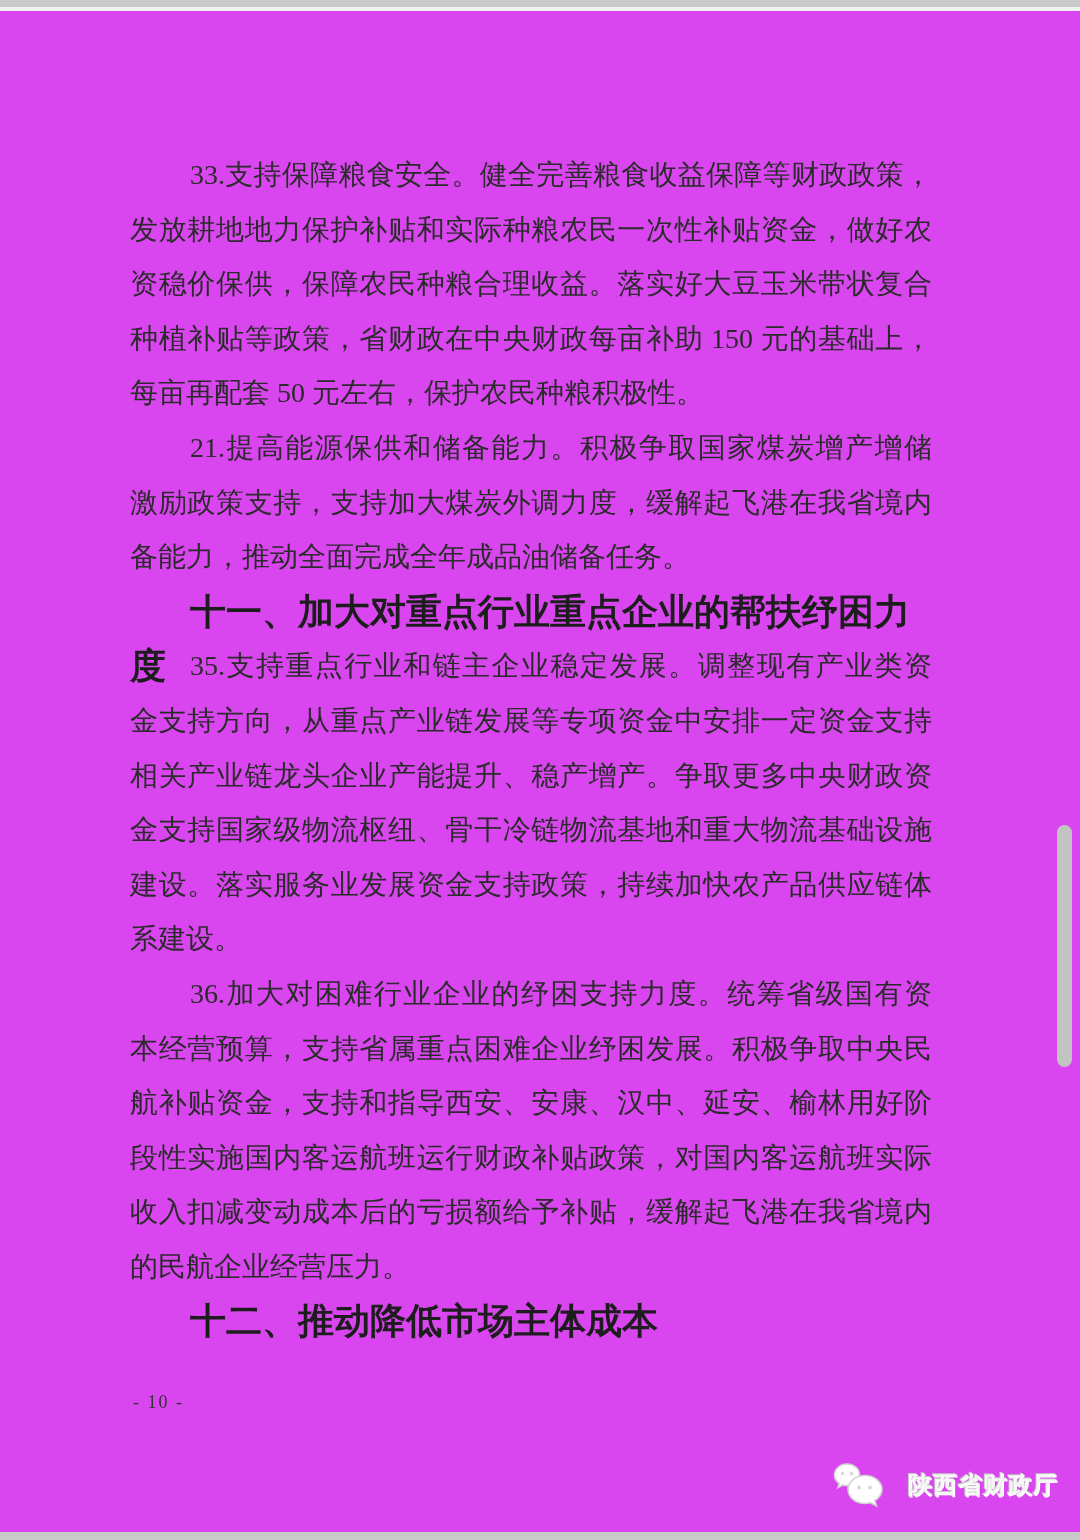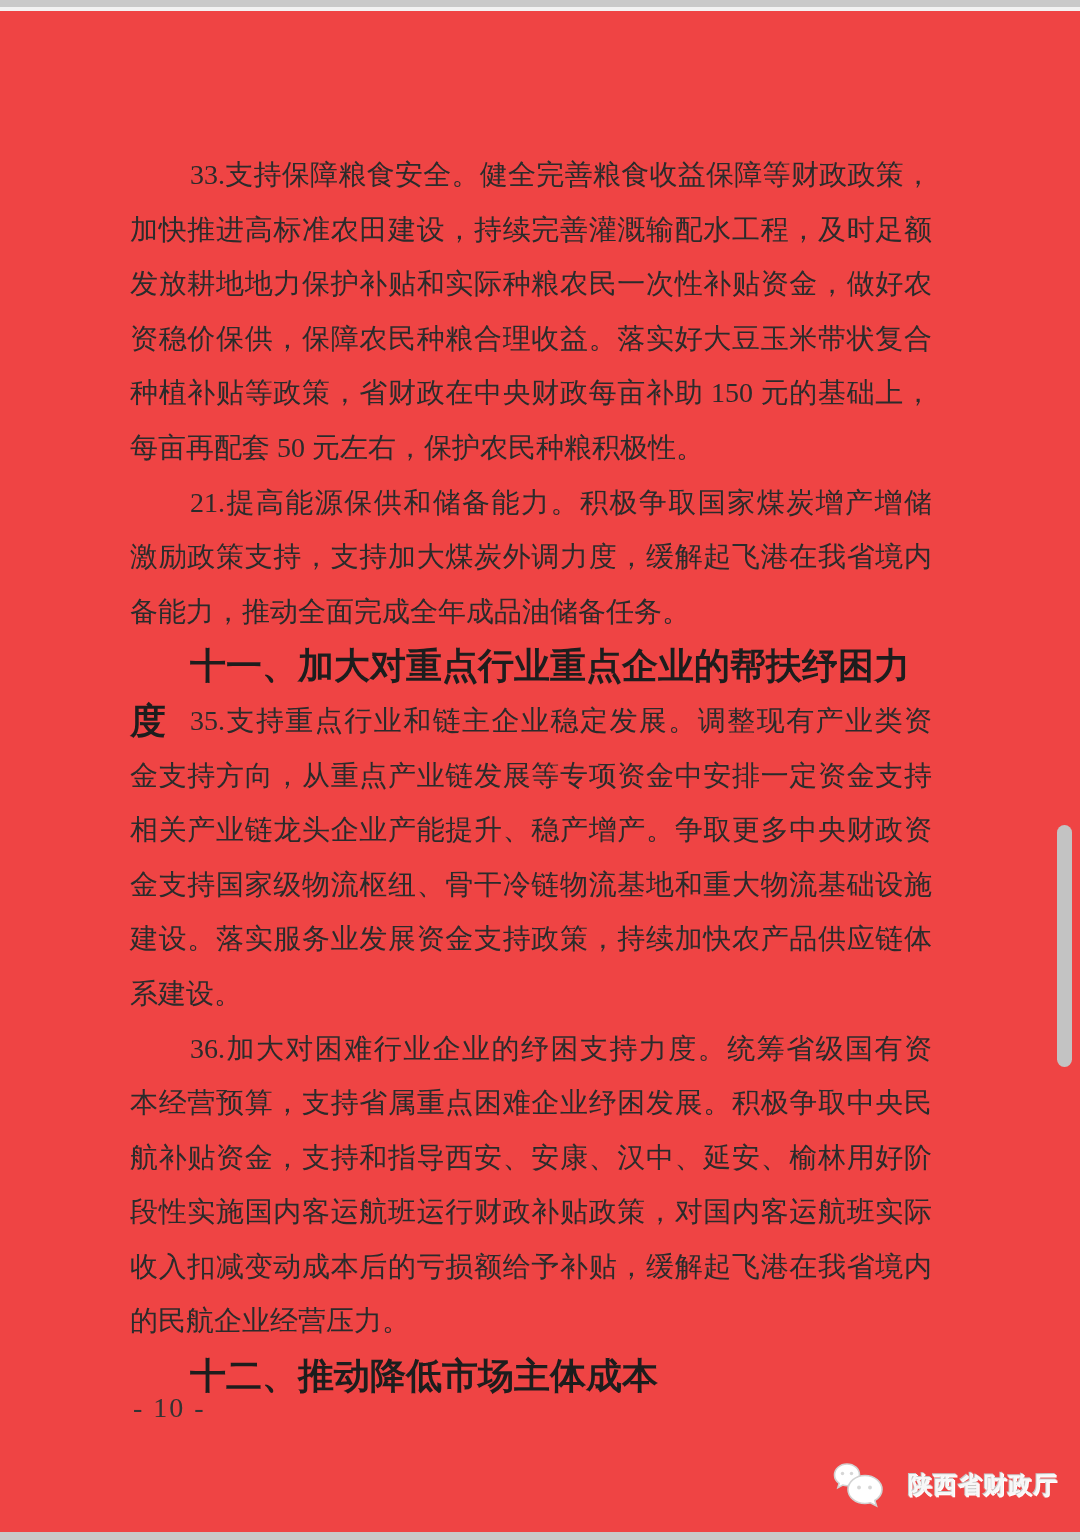--- a/index.html
+++ b/index.html
@@ -9,7 +9,7 @@
     font-family:"Liberation Serif","DejaVu Serif",serif;
     overflow:hidden; position:relative;
   }
-  .screen { position:absolute; inset:0; background:#ef4444; }
+  .screen { position:absolute; inset:0; background:#d946ef; }
 
   .top-bar { position:absolute; top:0; left:0; width:1080px; height:7px; background:#c9c9c9; }
   .top-sub { position:absolute; top:7px; left:0; width:1080px; height:4px; background:#f2f2f2; }

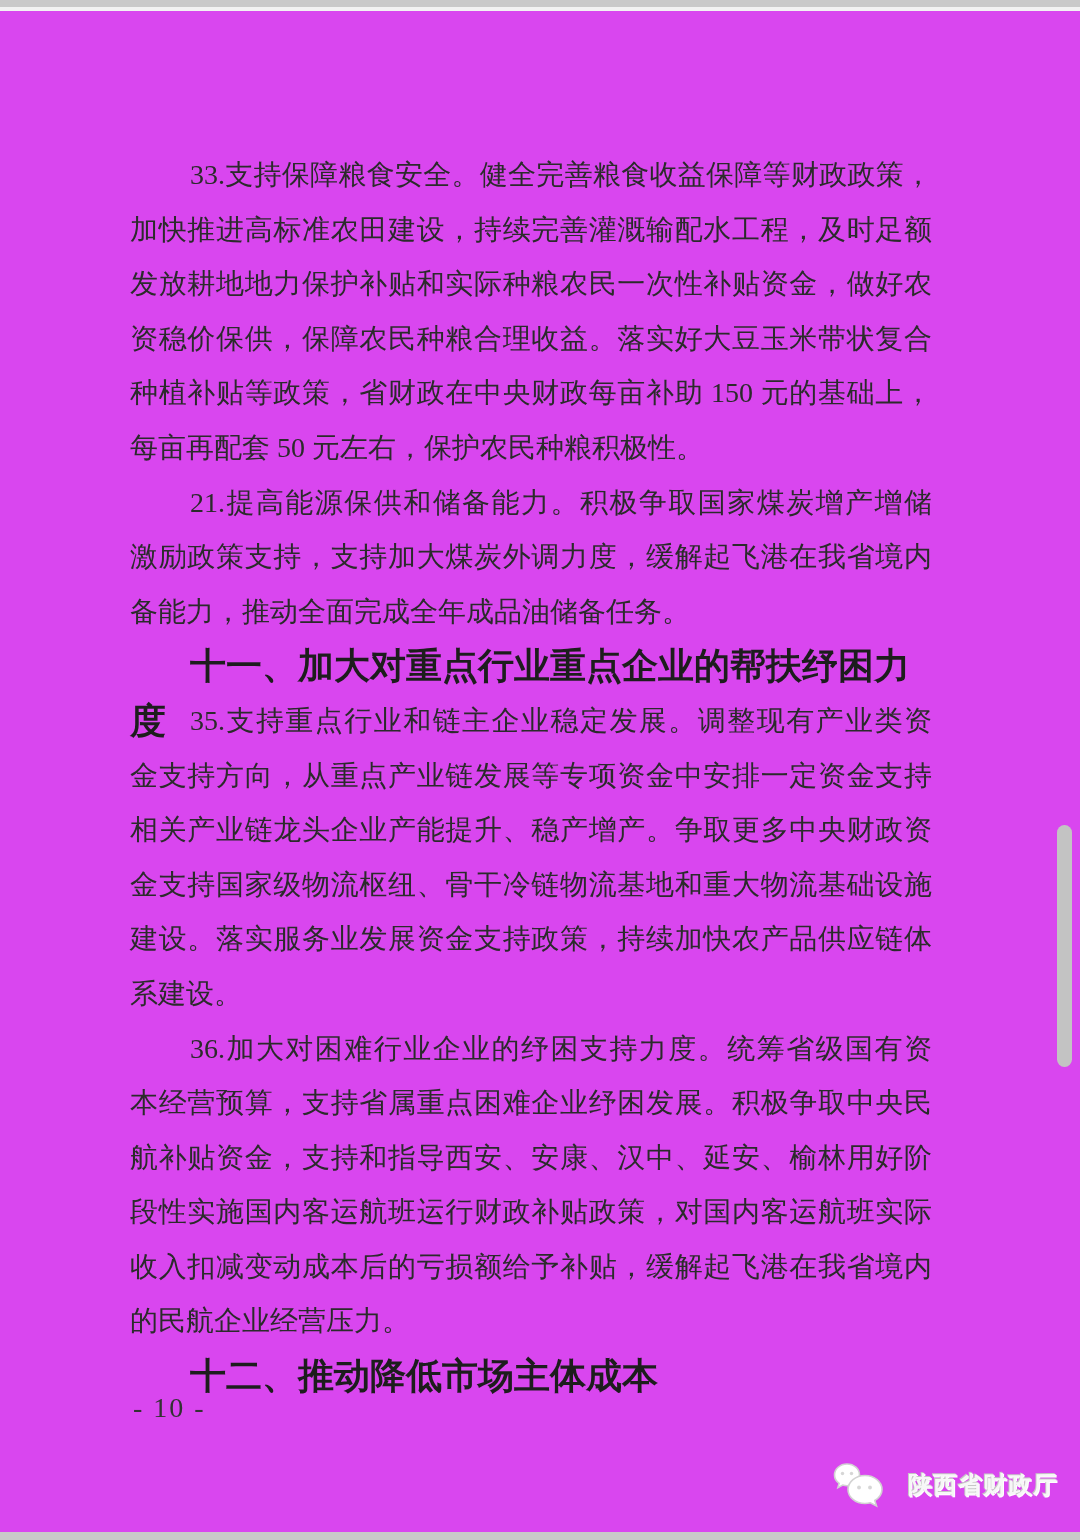--- a/index.html
+++ b/index.html
@@ -67,7 +67,6 @@
 
   <div class="doc-content">
     <div class="doc-line first">33.支持保障粮食安全。健全完善粮食收益保障等财政政策，</div>
-    <div class="doc-line">加快推进高标准农田建设，持续完善灌溉输配水工程，及时足额</div>
     <div class="doc-line">发放耕地地力保护补贴和实际种粮农民一次性补贴资金，做好农</div>
     <div class="doc-line">资稳价保供，保障农民种粮合理收益。落实好大豆玉米带状复合</div>
     <div class="doc-line">种植补贴等政策，省财政在中央财政每亩补助 150 元的基础上，</div>

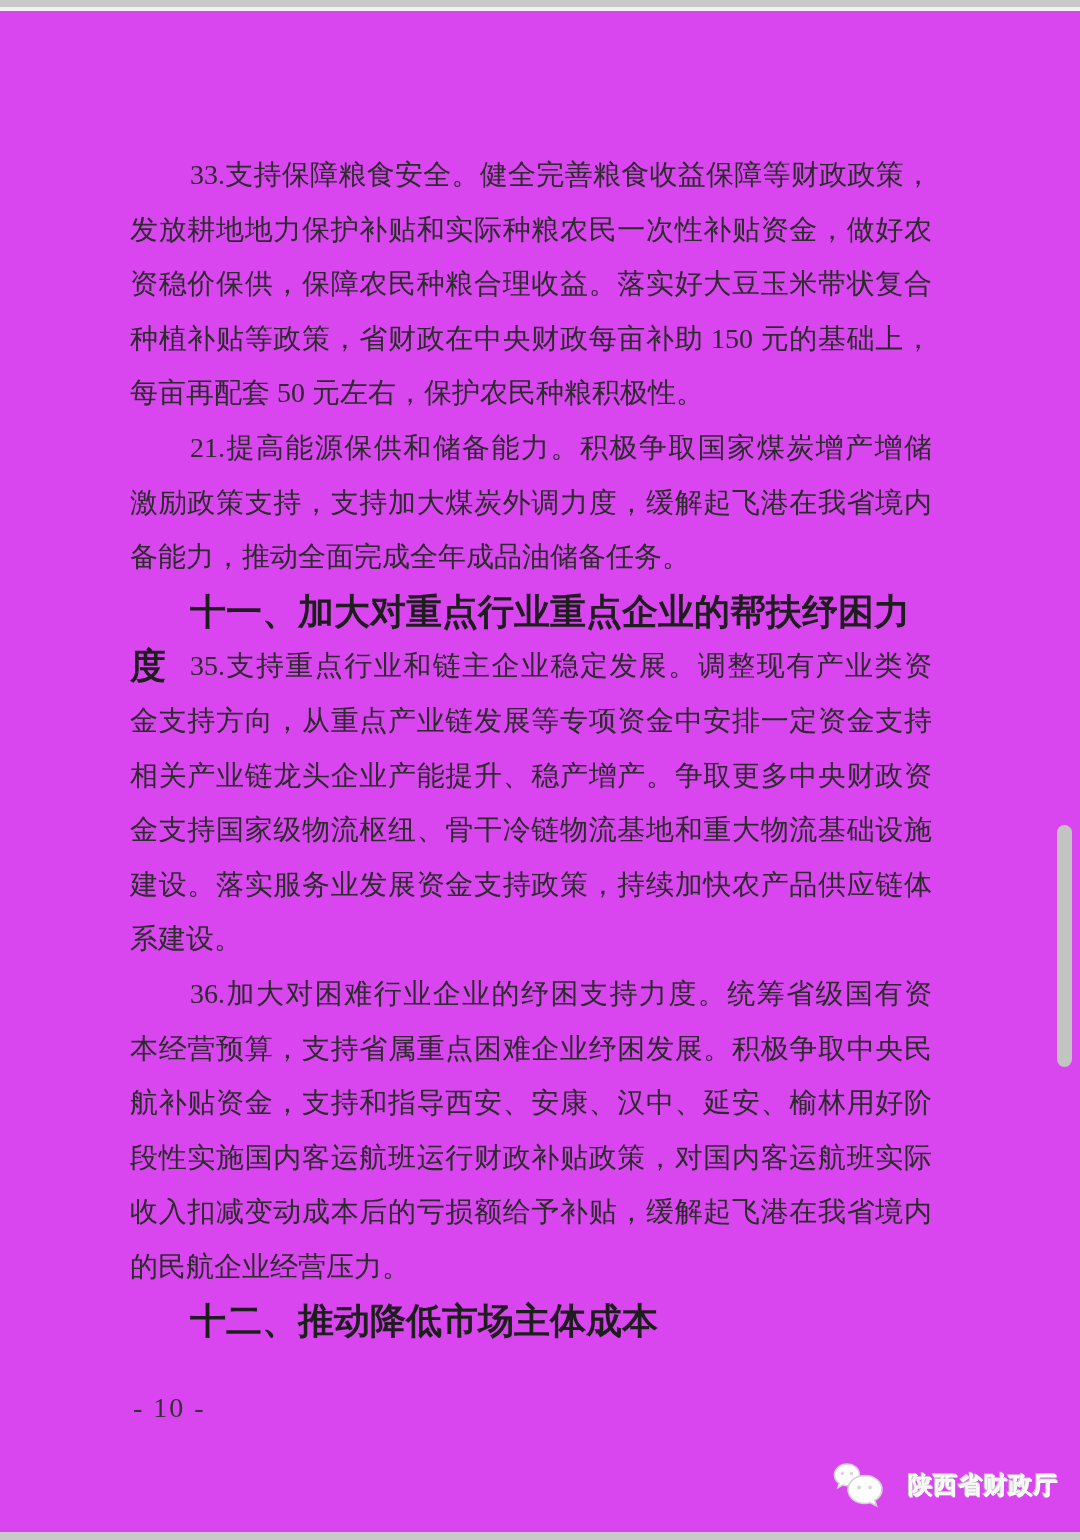--- a/index.html
+++ b/index.html
@@ -34,7 +34,7 @@
 
   .page-number {
     position:absolute; left:133px; top:1392px;
-    font-size:28px; color:#333333; letter-spacing:2px;
+    font-size:18px; color:#333333; letter-spacing:2px;
   }
 
   .watermark {

